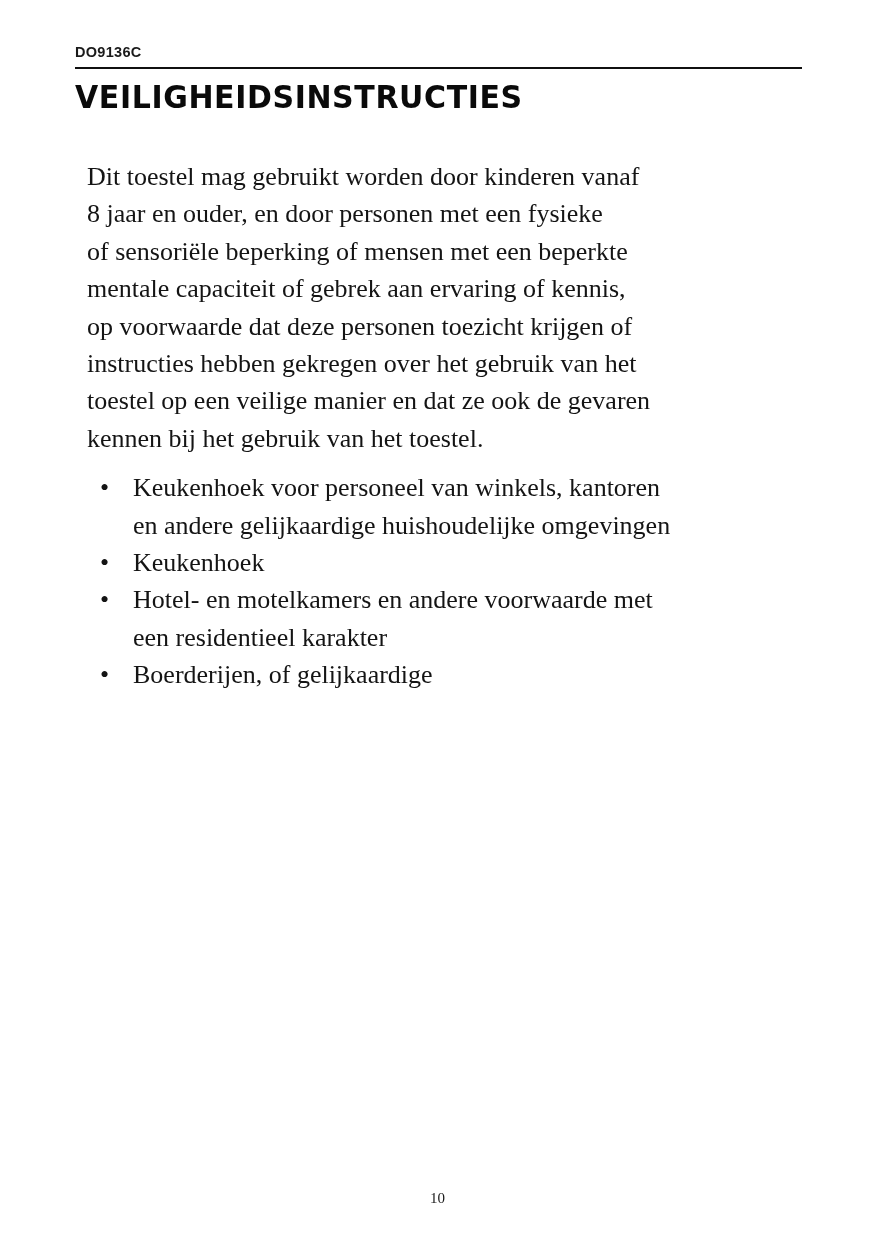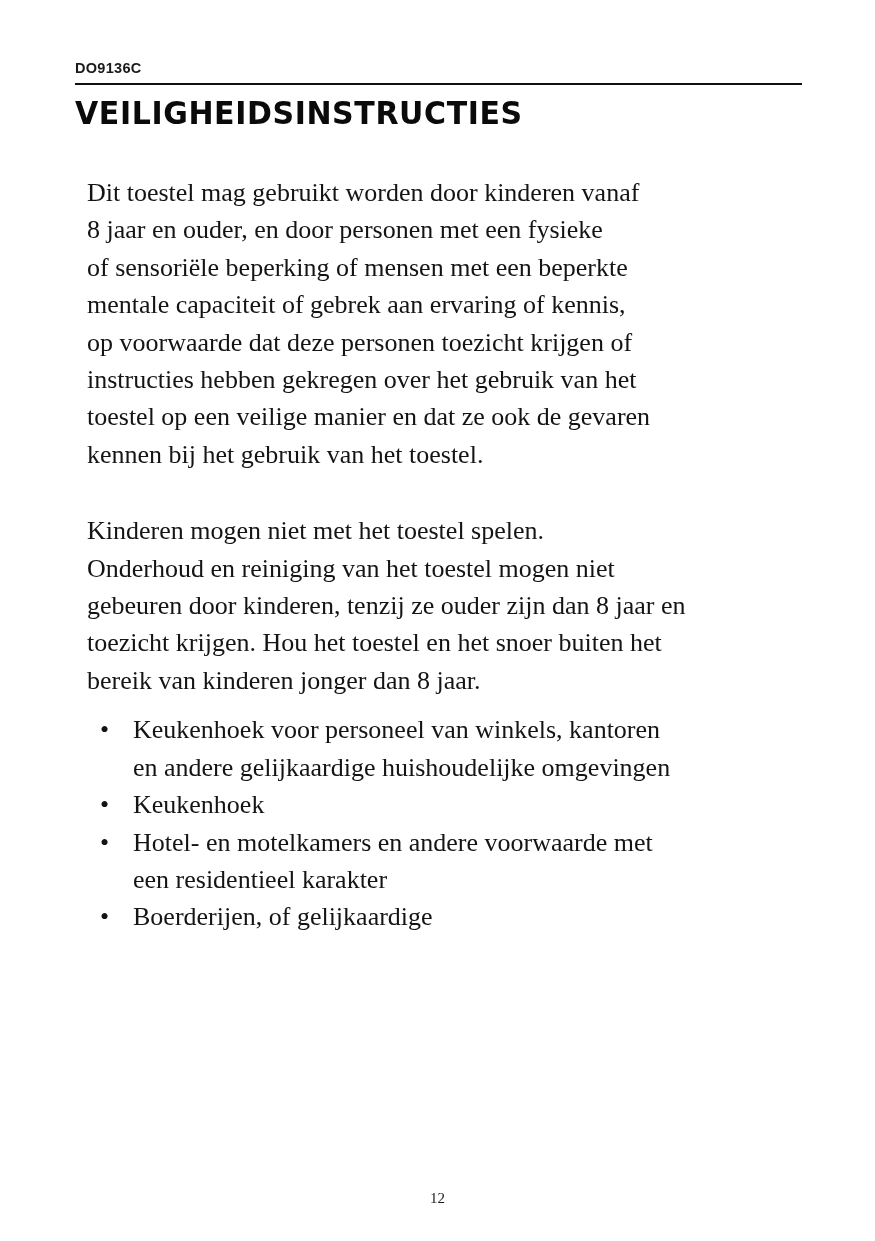--- a/index.html
+++ b/index.html
@@ -19,7 +19,7 @@
     box-sizing: border-box;
     width: 875px;
     height: 1241px;
-    padding: 60px 73px 0 75px;
+    padding: 44px 73px 0 75px;
     position: relative;
   }
   .doc-code {

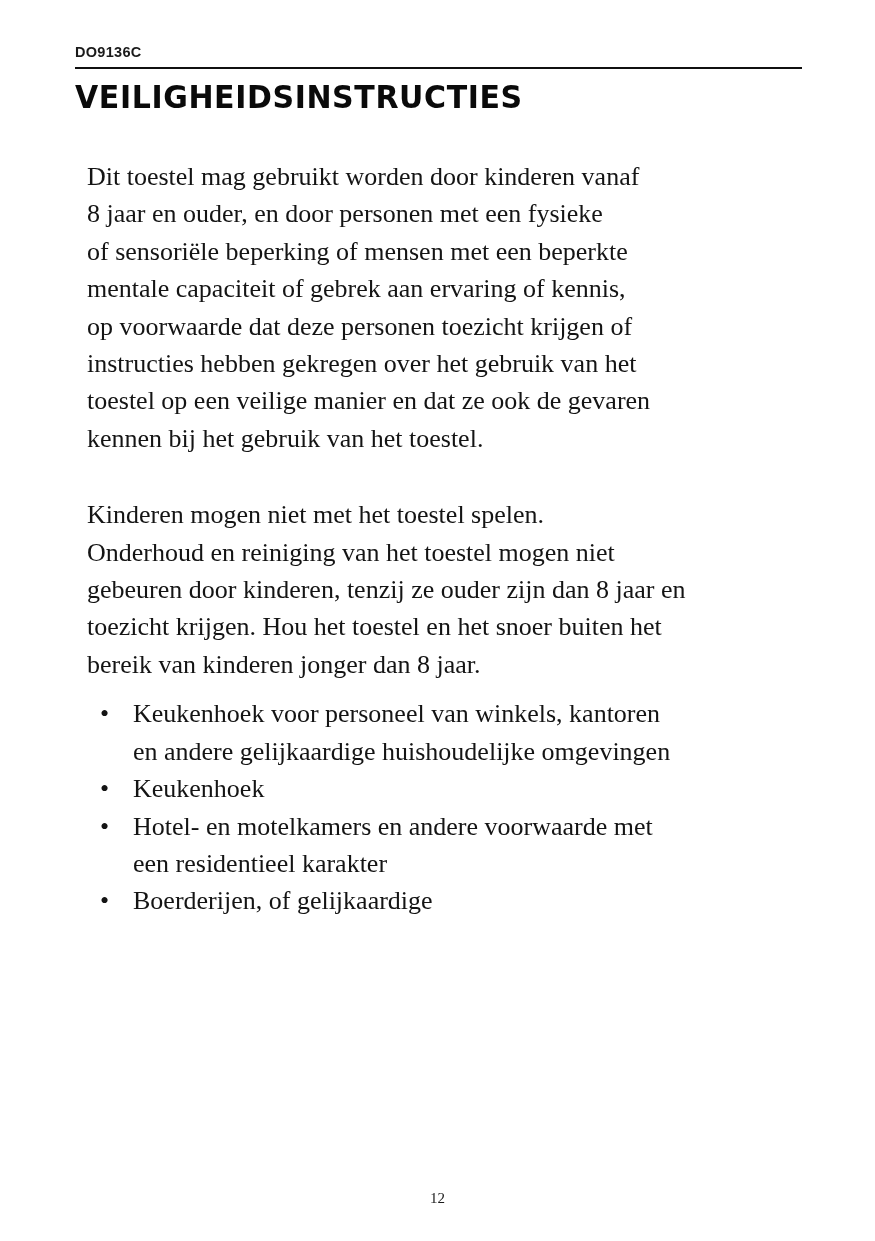--- a/index.html
+++ b/index.html
@@ -111,11 +111,6 @@
 toestel op een veilige manier en dat ze ook de gevaren
 kennen bij het gebruik van het toestel.</p>
 
-  <p class="body-text para para-gap">Kinderen mogen niet met het toestel spelen.
-Onderhoud en reiniging van het toestel mogen niet
-gebeuren door kinderen, tenzij ze ouder zijn dan 8 jaar en
-toezicht krijgen. Hou het toestel en het snoer buiten het
-bereik van kinderen jonger dan 8 jaar.</p>
 
 
   <ul class="bullet-list">

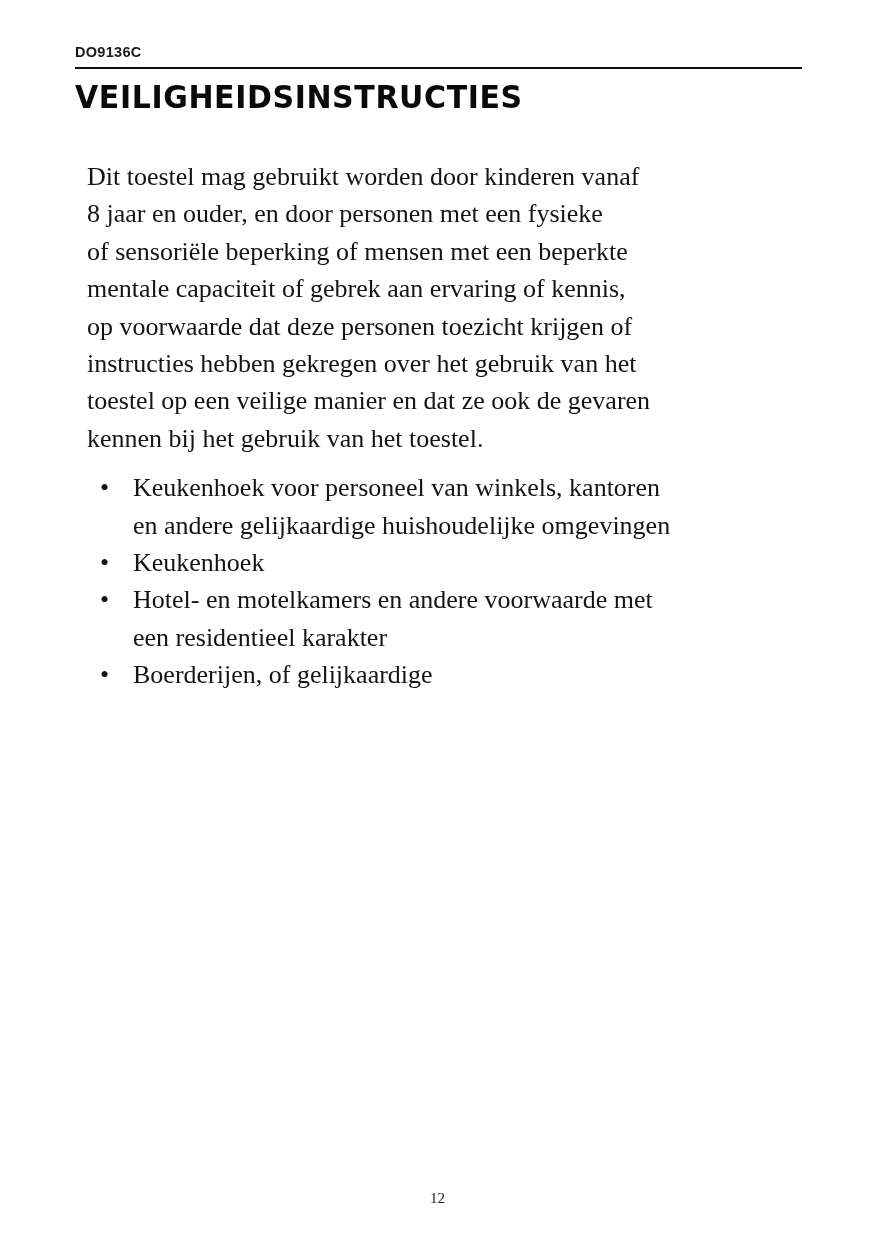--- a/index.html
+++ b/index.html
@@ -136,7 +136,7 @@
 
 
   <div class="page-footer">
-    <span class="page-number">12</span>
+    <span class="page-number">10</span>
   </div>
 
 </div>

